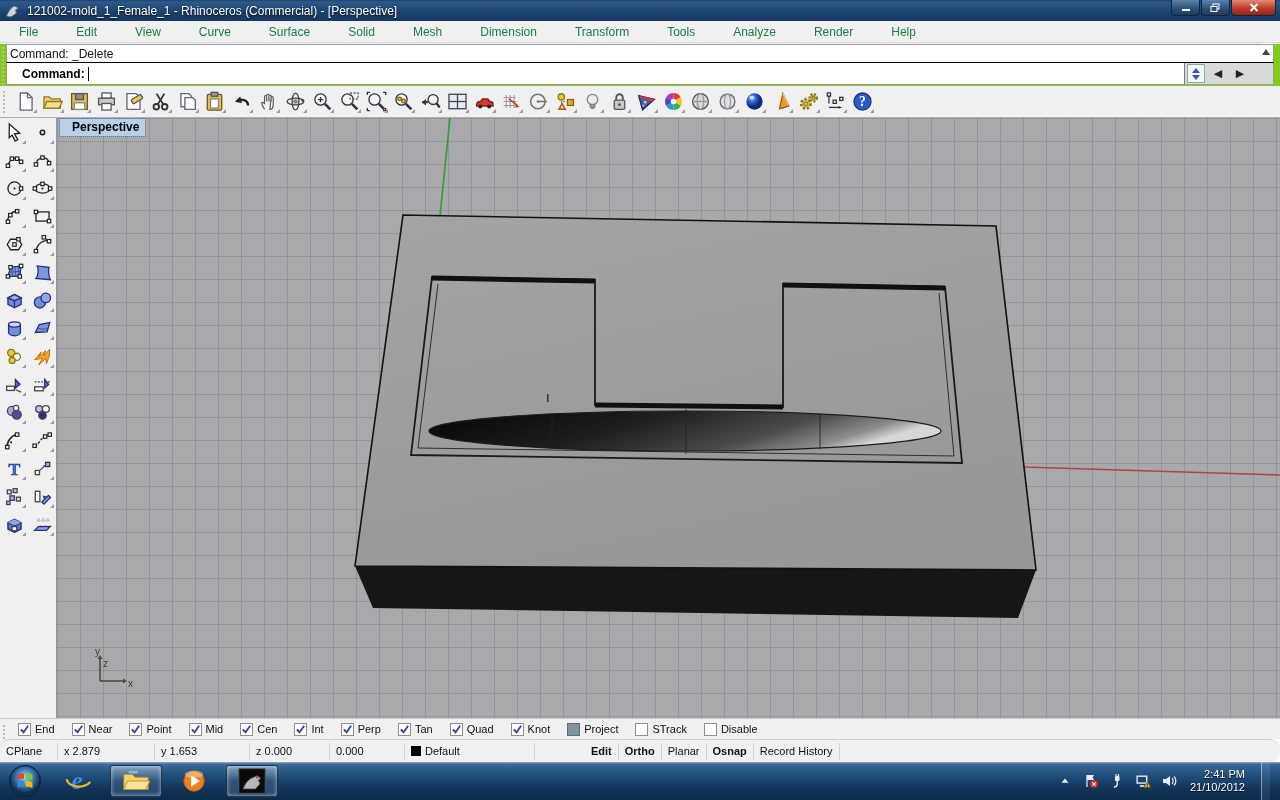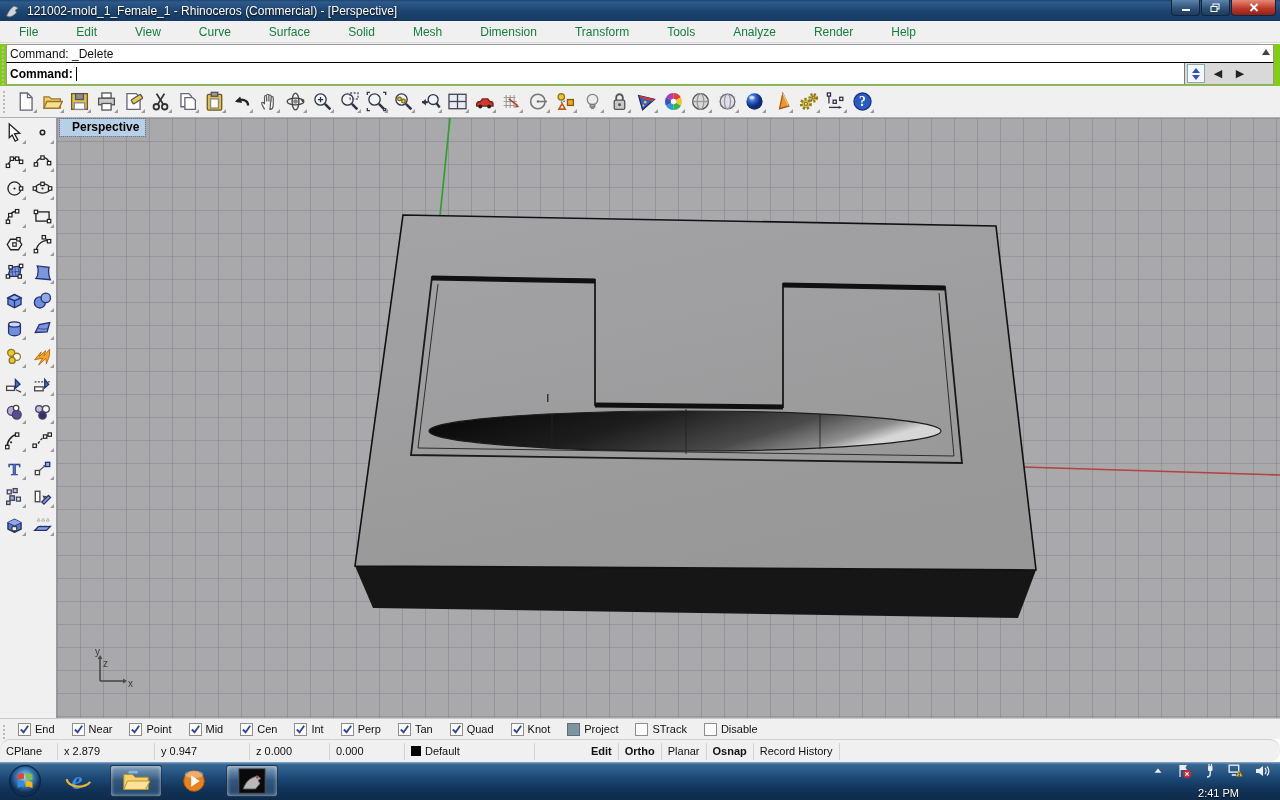--- a/index.html
+++ b/index.html
@@ -37,7 +37,7 @@
   #cmd-input-row { position:absolute; left:6px; top:19px; width:1268px; height:22px;
     background:#d9d9d9; border:1px solid #9a9a9a; border-top:none; display:flex; align-items:stretch; }
   #cmd-field { flex:0 0 1178px; background:#fff; border-right:1px solid #7a7a7a;
-    display:flex; align-items:center; padding-left:3px; font-weight:bold; color:#000; }
+    display:flex; align-items:center; padding-left:15px; font-weight:bold; color:#000; }
   #caret { display:inline-block; width:1px; height:14px; background:#000; margin-left:3px; }
   #cmd-spinner { width:18px; margin:1px 2px; border:1px solid #8aa; background:#f4f6fa;
     display:flex; flex-direction:column; align-items:center; justify-content:center; gap:2px; }

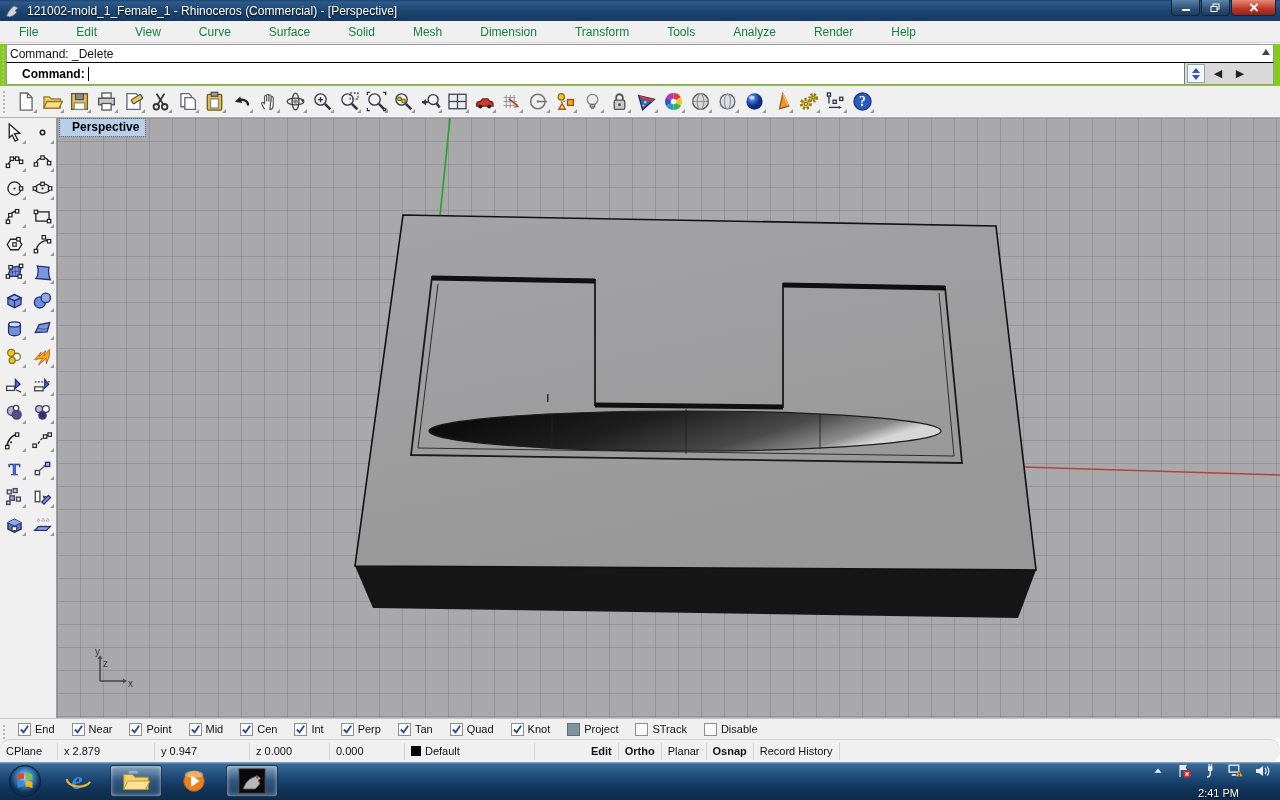--- a/index.html
+++ b/index.html
@@ -783,7 +783,7 @@
   <div id="statusbar">
     <div class="sb-cell" style="width:58px">CPlane</div>
     <div class="sb-cell" style="width:97px">x 2.879</div>
-    <div class="sb-cell" style="width:95px">y 0.947</div>
+    <div class="sb-cell" style="width:95px">y 1.653</div>
     <div class="sb-cell" style="width:80px">z 0.000</div>
     <div class="sb-cell" style="width:75px">0.000</div>
     <div class="sb-cell" style="width:130px">

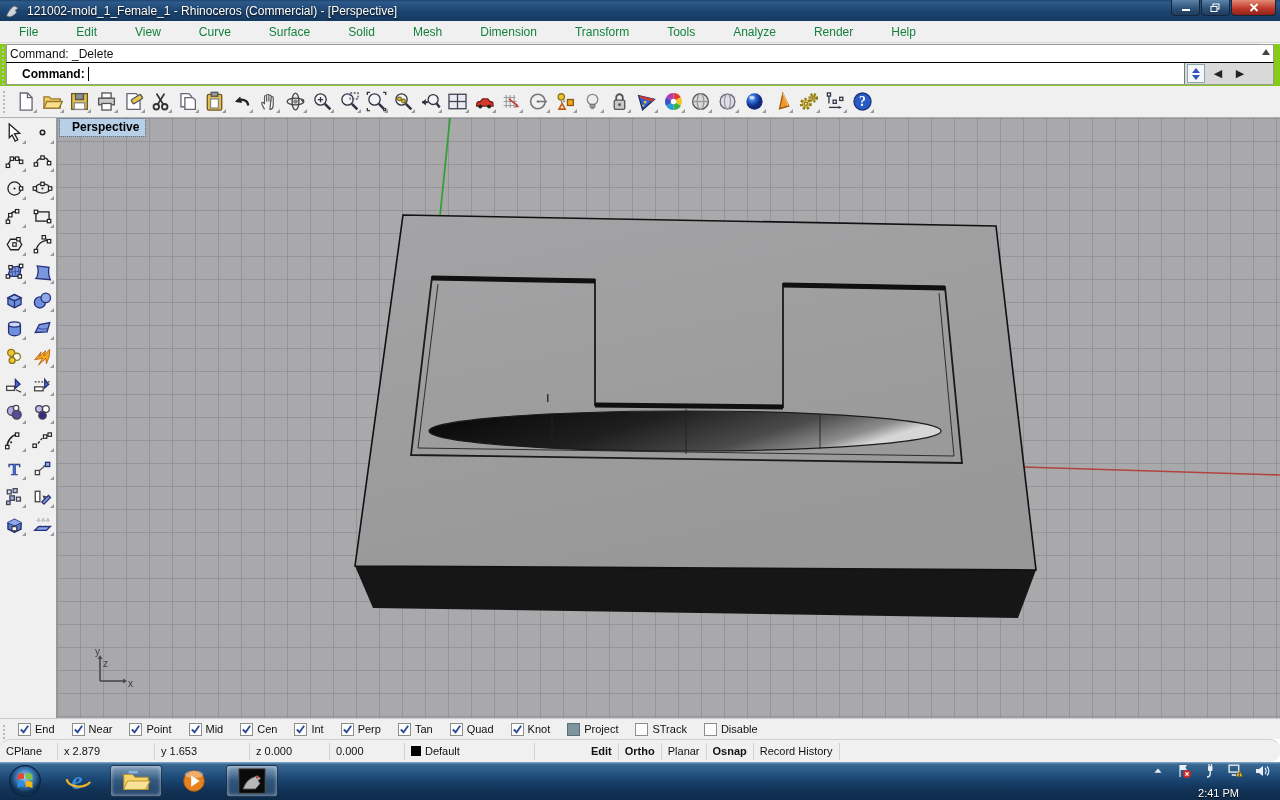--- a/index.html
+++ b/index.html
@@ -102,7 +102,7 @@
     display:flex; align-items:center; justify-content:center; border:1px solid transparent; }
   .tb-app.active { background:linear-gradient(to bottom,rgba(255,255,255,0.38),rgba(255,255,255,0.10) 50%,rgba(120,170,220,0.25));
     border-color:rgba(20,40,60,0.8); box-shadow:inset 0 0 4px rgba(255,255,255,0.6); }
-  #tray { position:absolute; right:10px; top:0; height:38px; display:flex; align-items:center; gap:8px;flex-direction:column; }
+  #tray { position:absolute; right:10px; top:0; height:38px; display:flex; align-items:center; gap:8px; }
   .tray-ico { width:17px; height:17px; display:flex; align-items:center; justify-content:center; }
   #clock { text-align:right; font-size:11px; line-height:13px; margin-left:4px; text-shadow:0 1px 1px #000; }
   #show-desktop { width:9px; height:38px; margin-left:8px;

